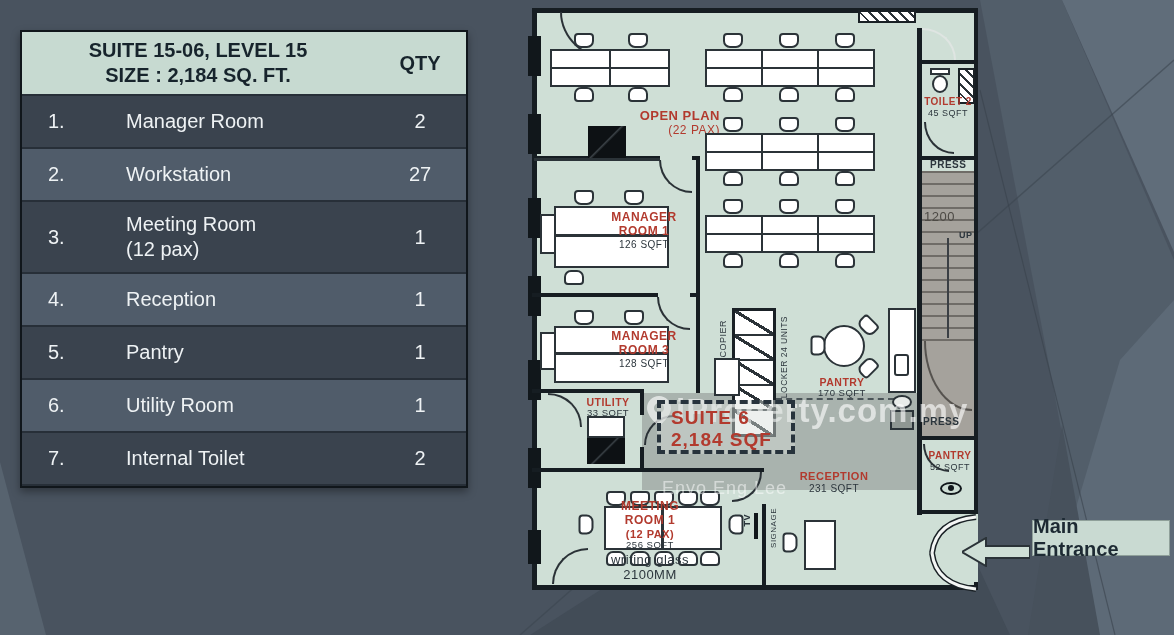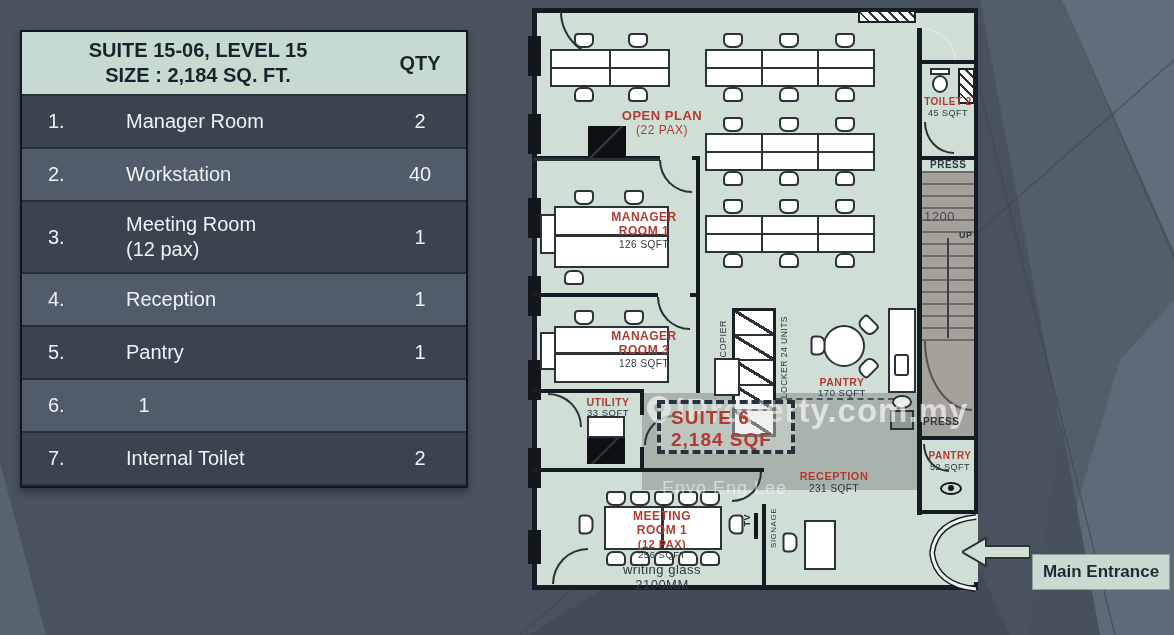--- a/index.html
+++ b/index.html
@@ -182,7 +182,7 @@
 
   <div class="hatch" style="left:326px;top:2px;width:58px;height:13px;"></div>
 
-  <div class="lbl" style="left:72px;top:101px;width:116px;font-size:13px;">
+  <div class="lbl" style="left:72px;top:101px;width:116px;font-size:13px;text-align:right;">
     <div>OPEN PLAN</div>
     <div style="font-weight:normal;font-size:12px;">(22 PAX)</div>
   </div>

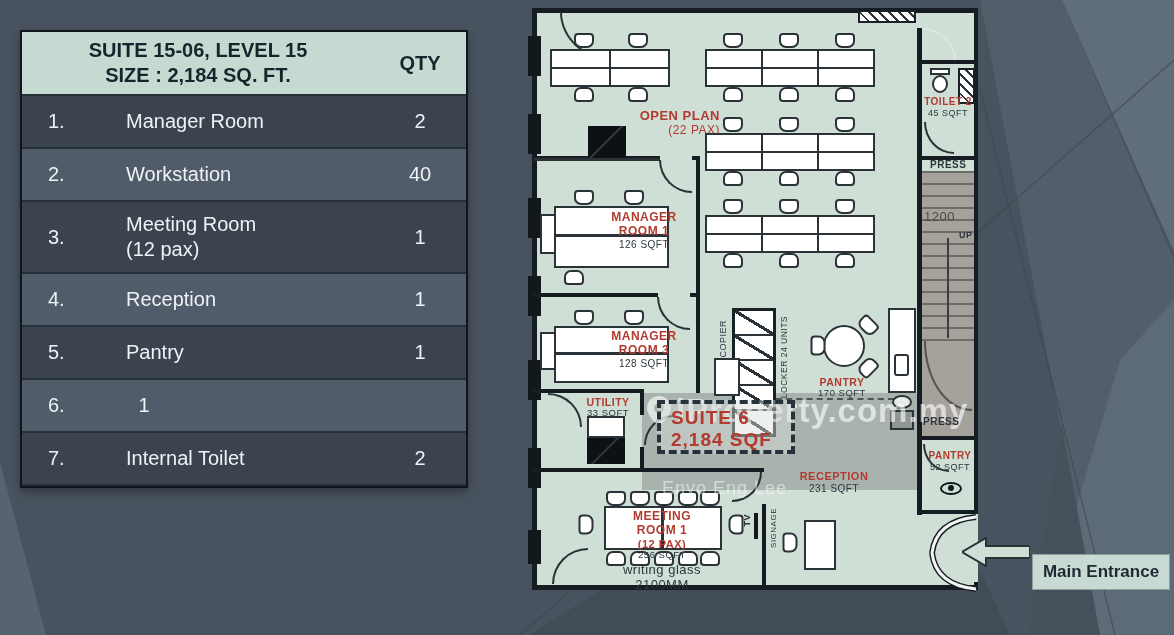--- a/index.html
+++ b/index.html
@@ -99,7 +99,7 @@
     <div class="trow">
       <div class="num">2.</div>
       <div class="item">Workstation</div>
-      <div class="q">40</div>
+      <div class="q">27</div>
     </div>
     <div class="trow tall">
       <div class="num">3.</div>

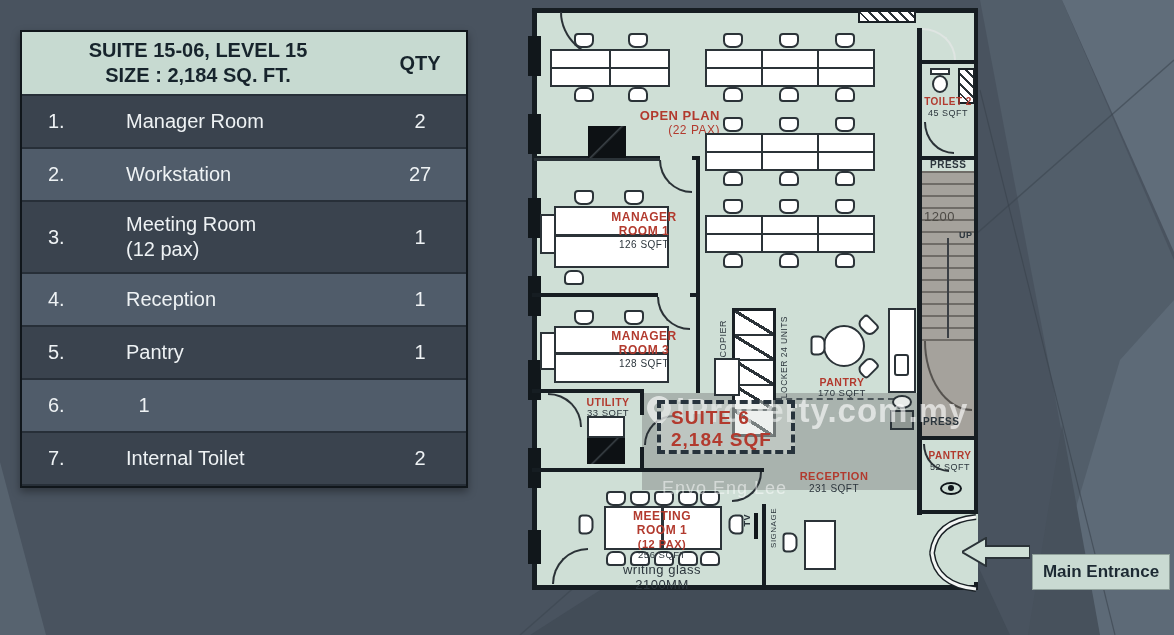--- a/index.html
+++ b/index.html
@@ -121,6 +121,7 @@
     </div>
     <div class="trow">
       <div class="num">6.</div>
+      <div class="item">Utility Room</div>
       <div class="q">1</div>
     </div>
     <div class="trow">

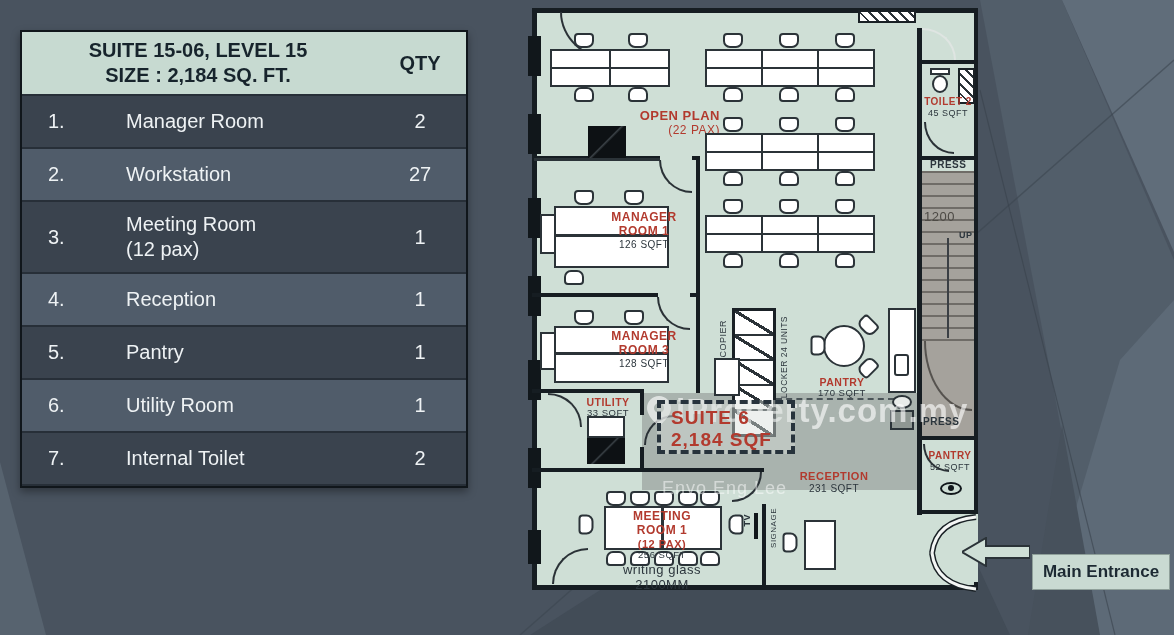--- a/index.html
+++ b/index.html
@@ -272,7 +272,7 @@
   <div class="chair" style="left:168px;top:543px;border-radius:7px 7px 4px 4px;"></div>
   <div class="chair" style="left:44px;top:509px;transform:rotate(-90deg);"></div>
   <div class="chair" style="left:194px;top:509px;transform:rotate(90deg);"></div>
-  <div class="lbl" style="left:60px;top:492px;width:140px;font-size:12px;z-index:6;margin-top:10px;">
+  <div class="lbl" style="left:48px;top:492px;width:140px;font-size:12px;z-index:6;">
     <div>MEETING</div>
     <div>ROOM 1</div>
     <div style="font-size:11px;">(12 PAX)</div>

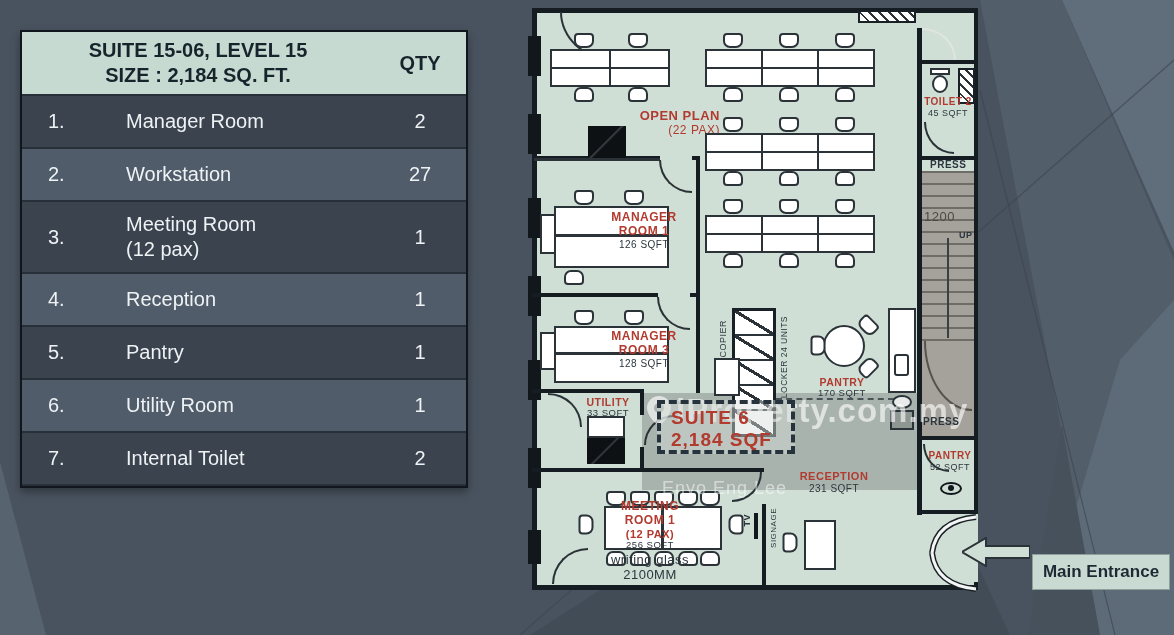--- a/index.html
+++ b/index.html
@@ -62,8 +62,8 @@
   #wm-agent{position:absolute;left:662px;top:436px;font-size:18px;color:rgba(255,255,255,.5);letter-spacing:1px;margin-top:42px;}
 
   
-  #entr-box{position:absolute;left:1032px;top:554px;width:138px;height:36px;background:#c9dad2;
-            color:#1d2a33;font-weight:bold;font-size:17px;display:flex;align-items:center;
+  #entr-box{position:absolute;left:1032px;top:520px;width:138px;height:36px;background:#c9dad2;
+            color:#1d2a33;font-weight:bold;font-size:20px;display:flex;align-items:center;
             justify-content:center;border:1px solid #8fa09a;box-sizing:border-box;}
   #entr-arrow{position:absolute;left:962px;top:537px;}
 </style>

